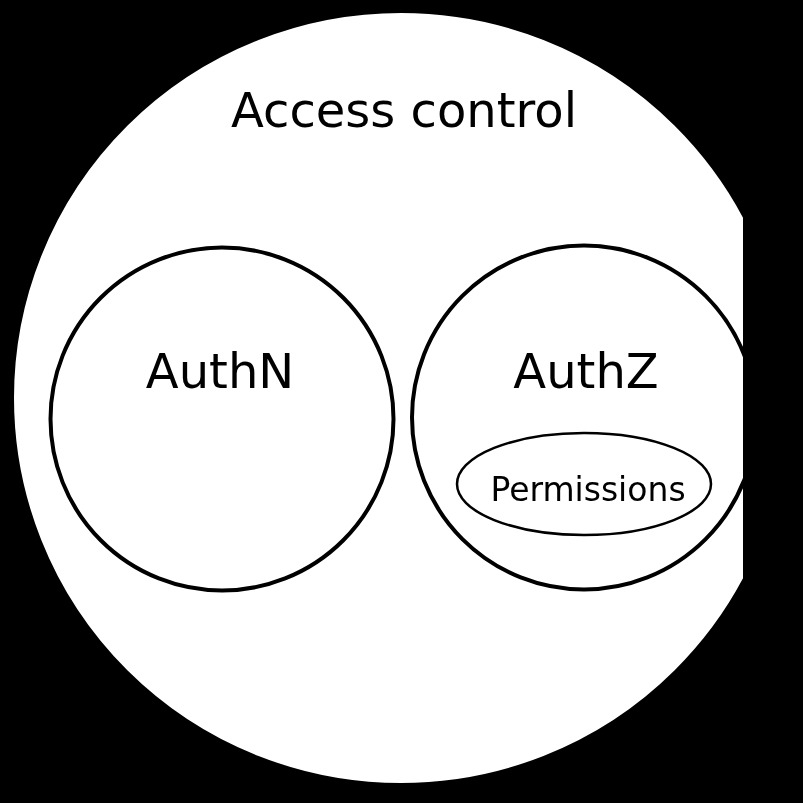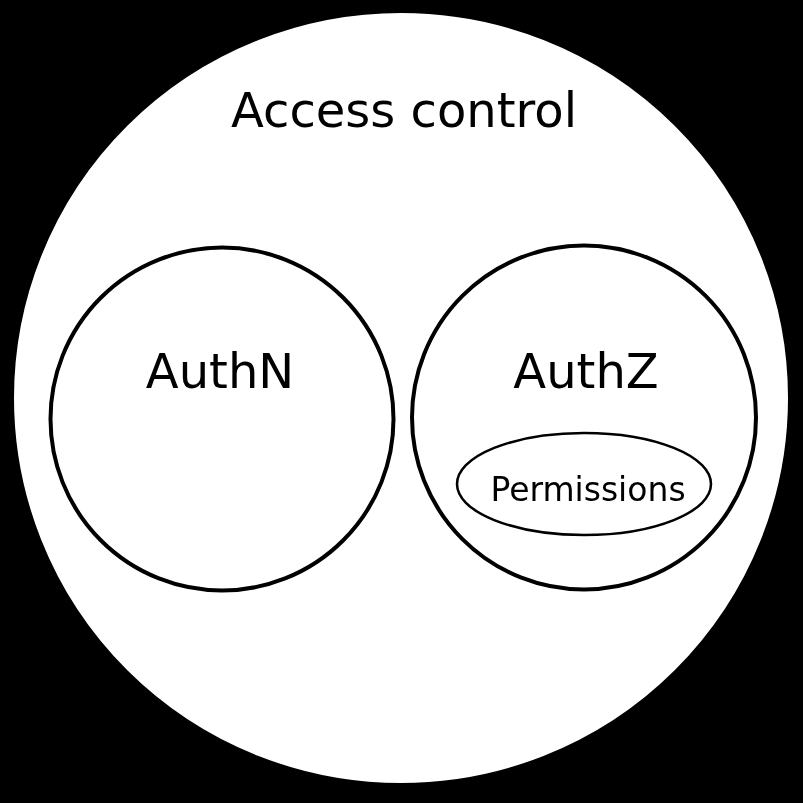--- a/index.html
+++ b/index.html
@@ -9,7 +9,7 @@
   }
   .stage {
     position: relative;
-    width: 803px;
+    width: 743px;
     height: 803px;
     background: #000000;
     overflow: hidden;

